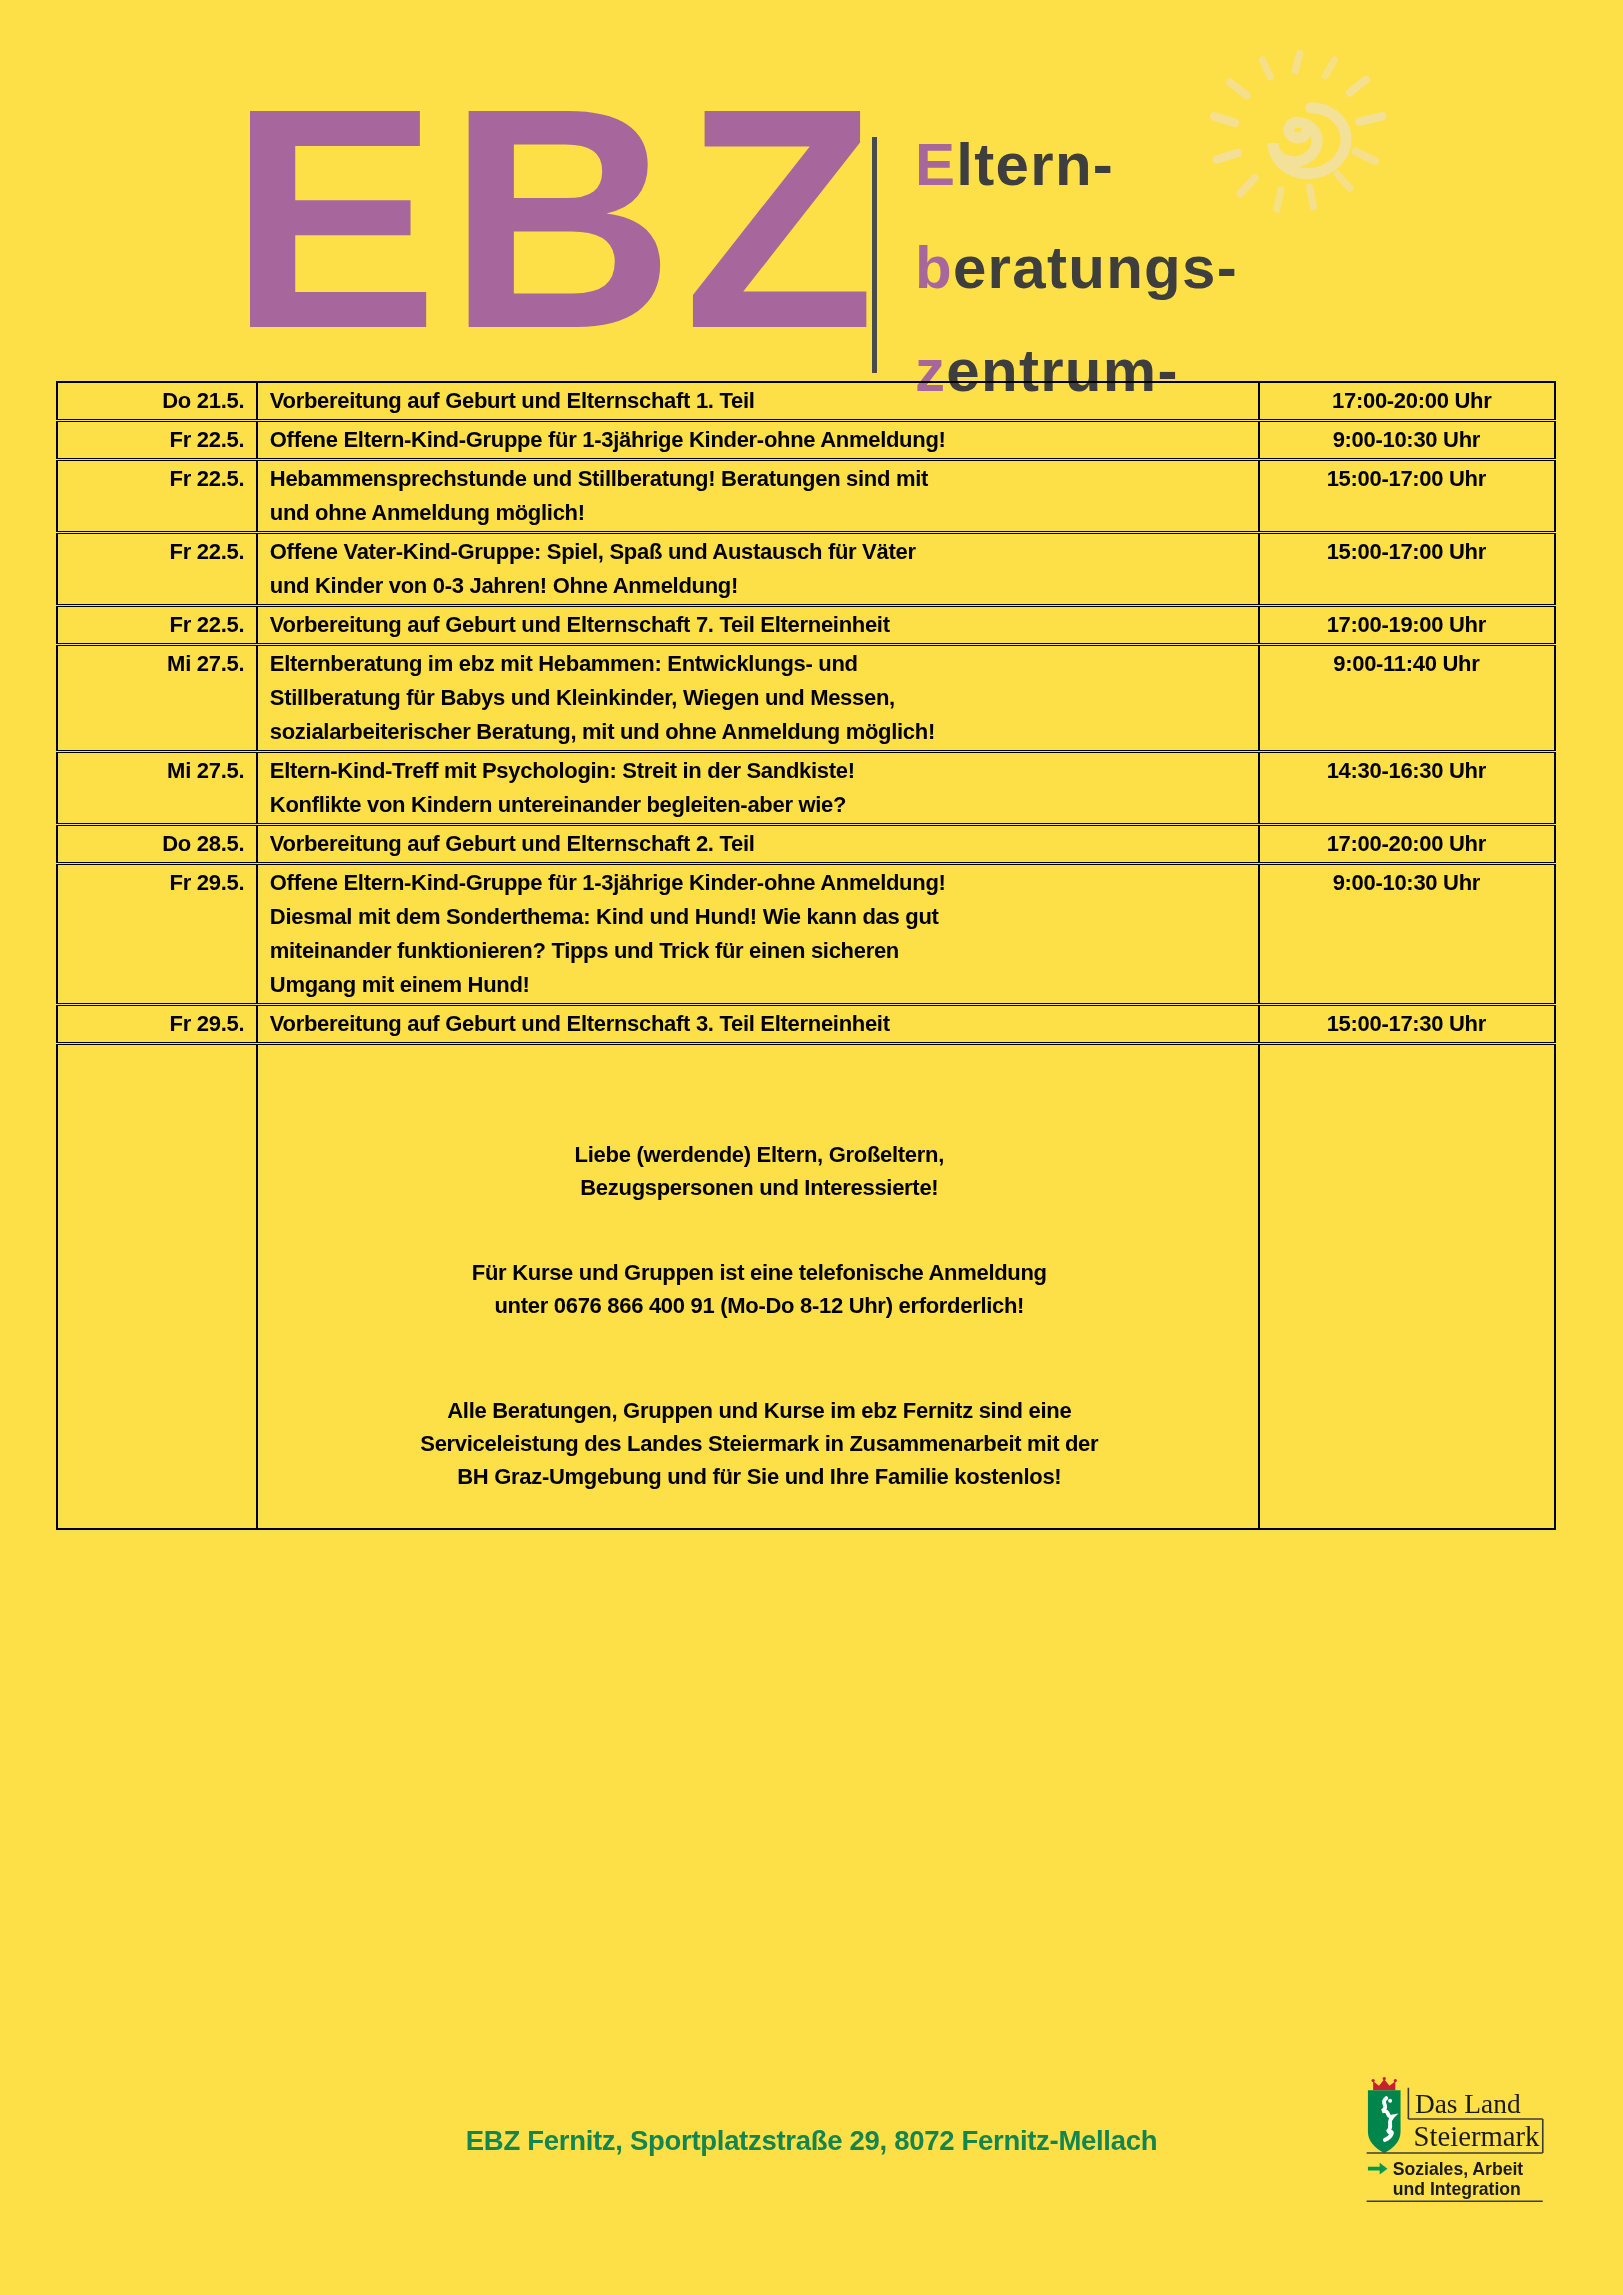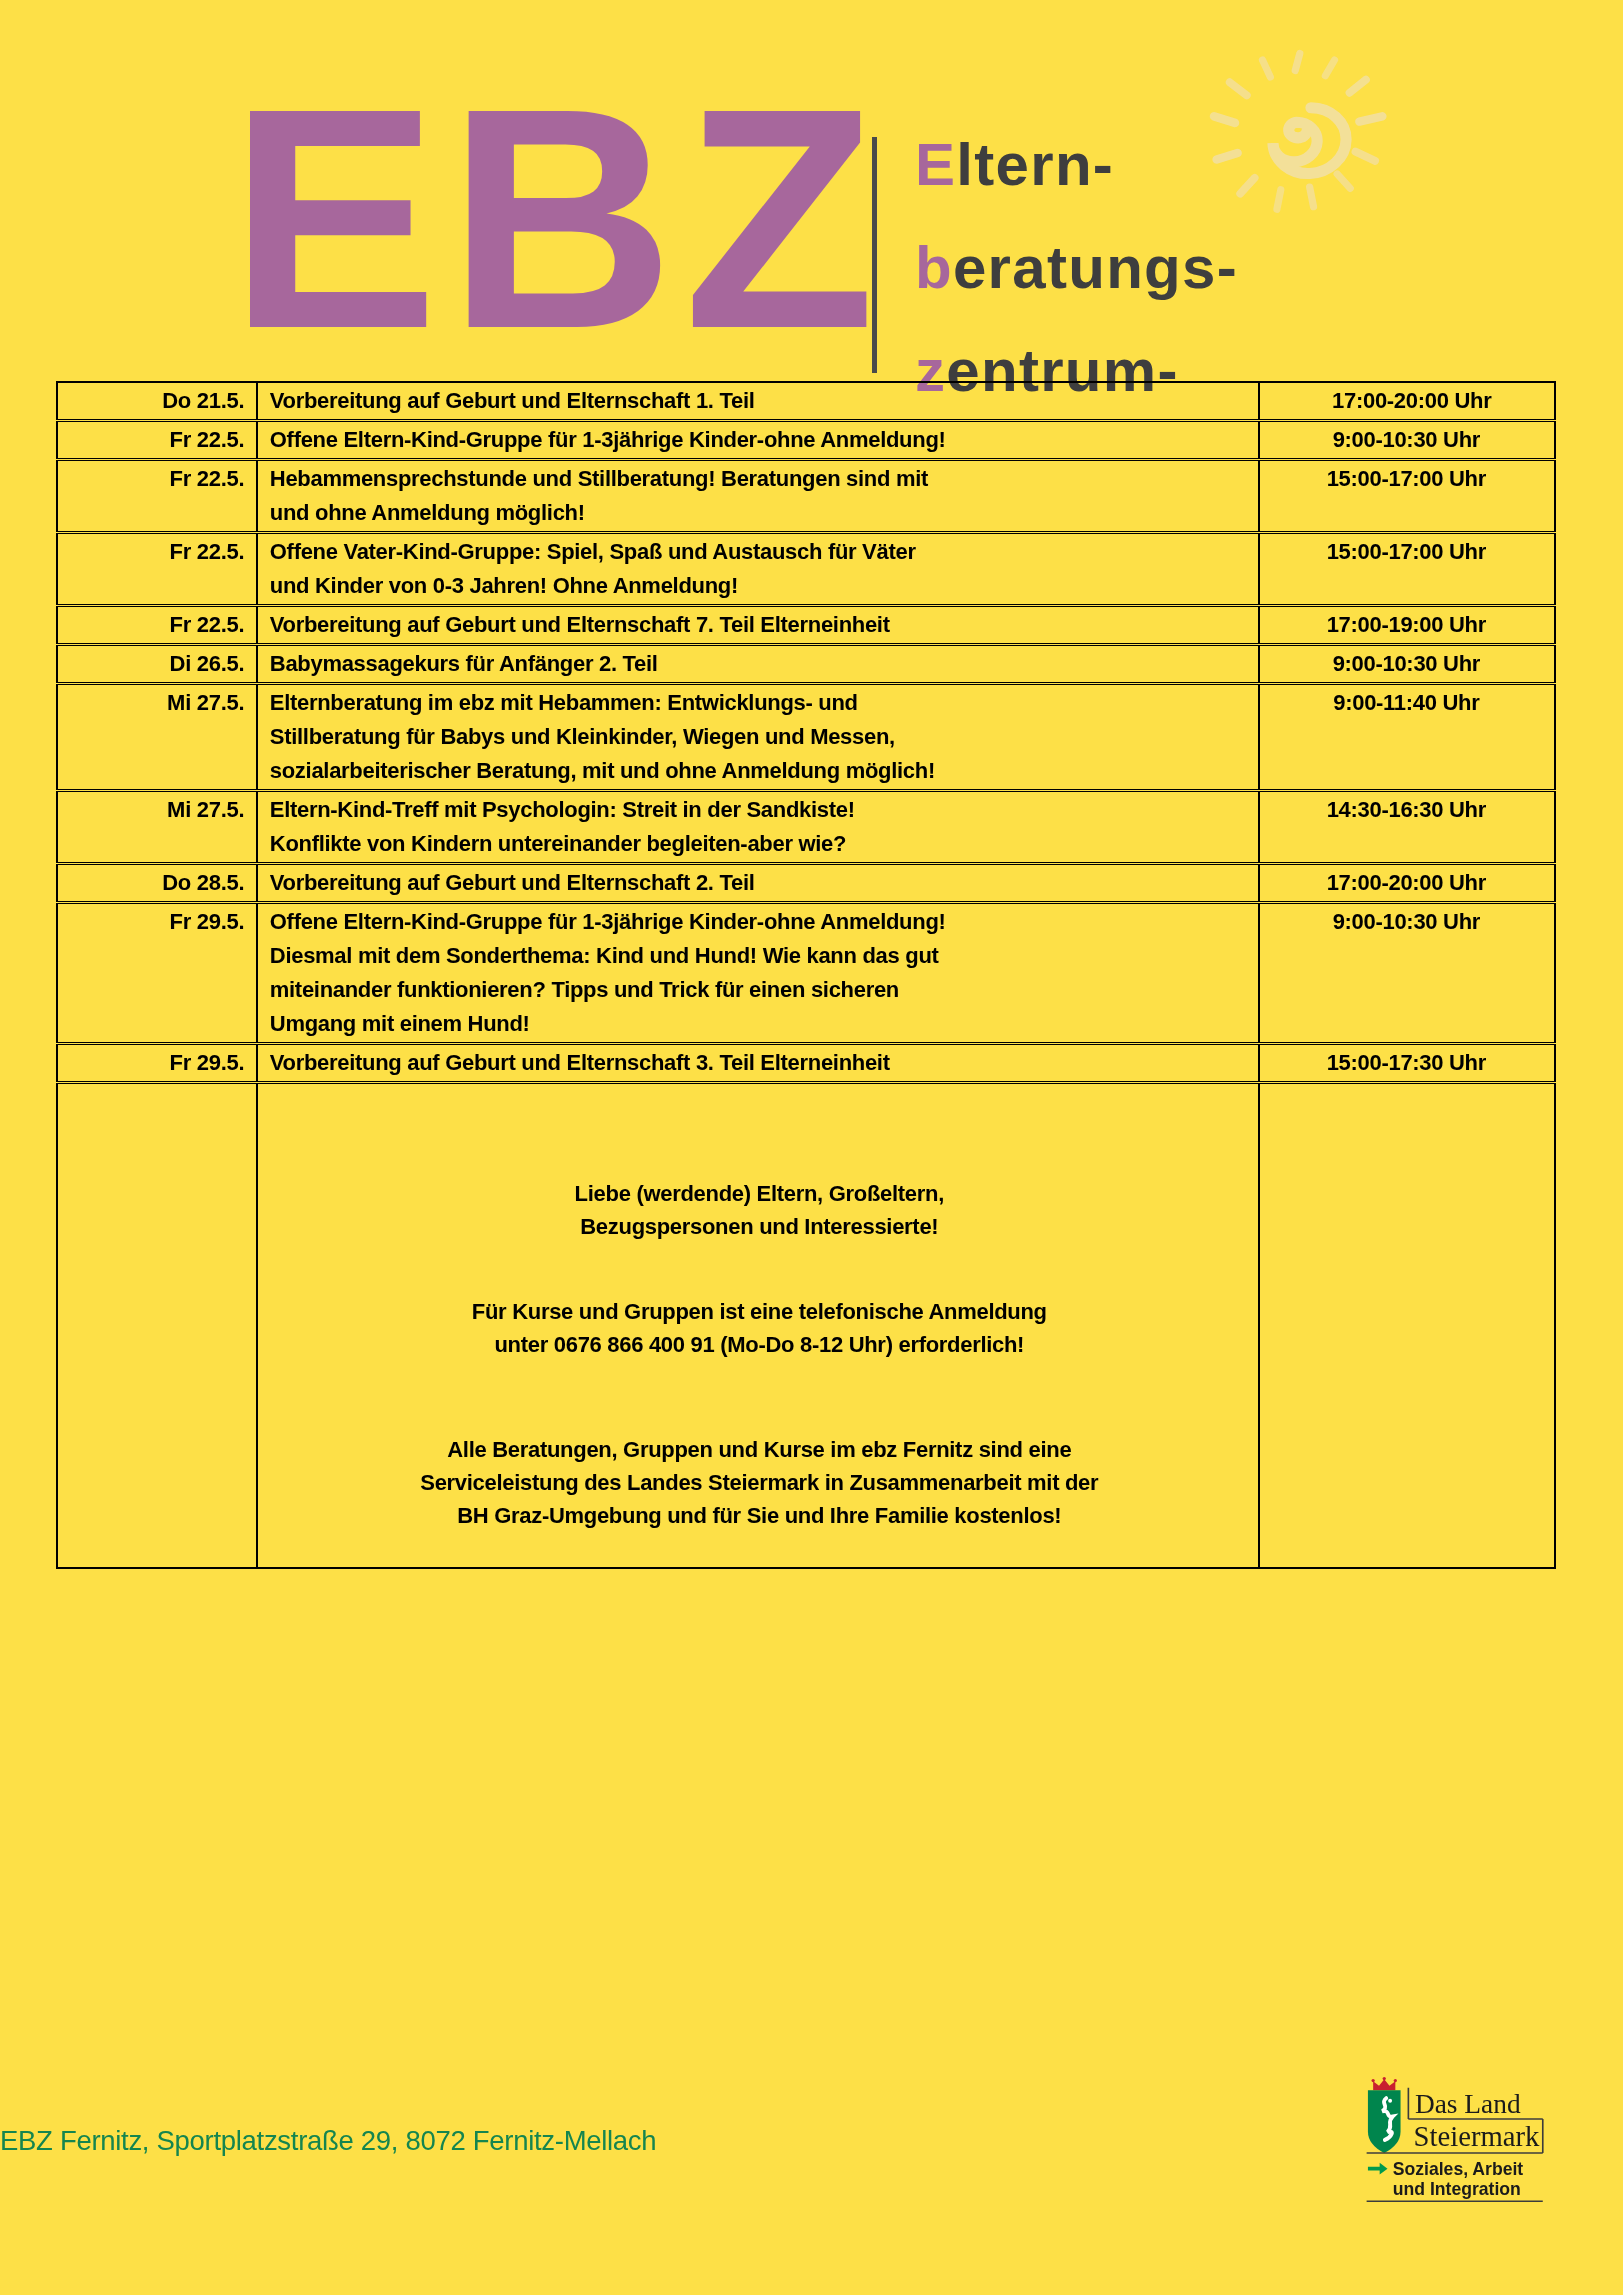--- a/index.html
+++ b/index.html
@@ -170,11 +170,6 @@
         <td class="c-time">17:00-19:00 Uhr</td>
       </tr>
       <tr>
-        <td class="c-date">Di 26.5.</td>
-        <td class="c-desc">Babymassagekurs für Anfänger 2. Teil</td>
-        <td class="c-time">9:00-10:30 Uhr</td>
-      </tr>
-      <tr>
         <td class="c-date">Mi 27.5.</td>
         <td class="c-desc">Elternberatung im ebz mit Hebammen: Entwicklungs- und
 Stillberatung für Babys und Kleinkinder, Wiegen und Messen,

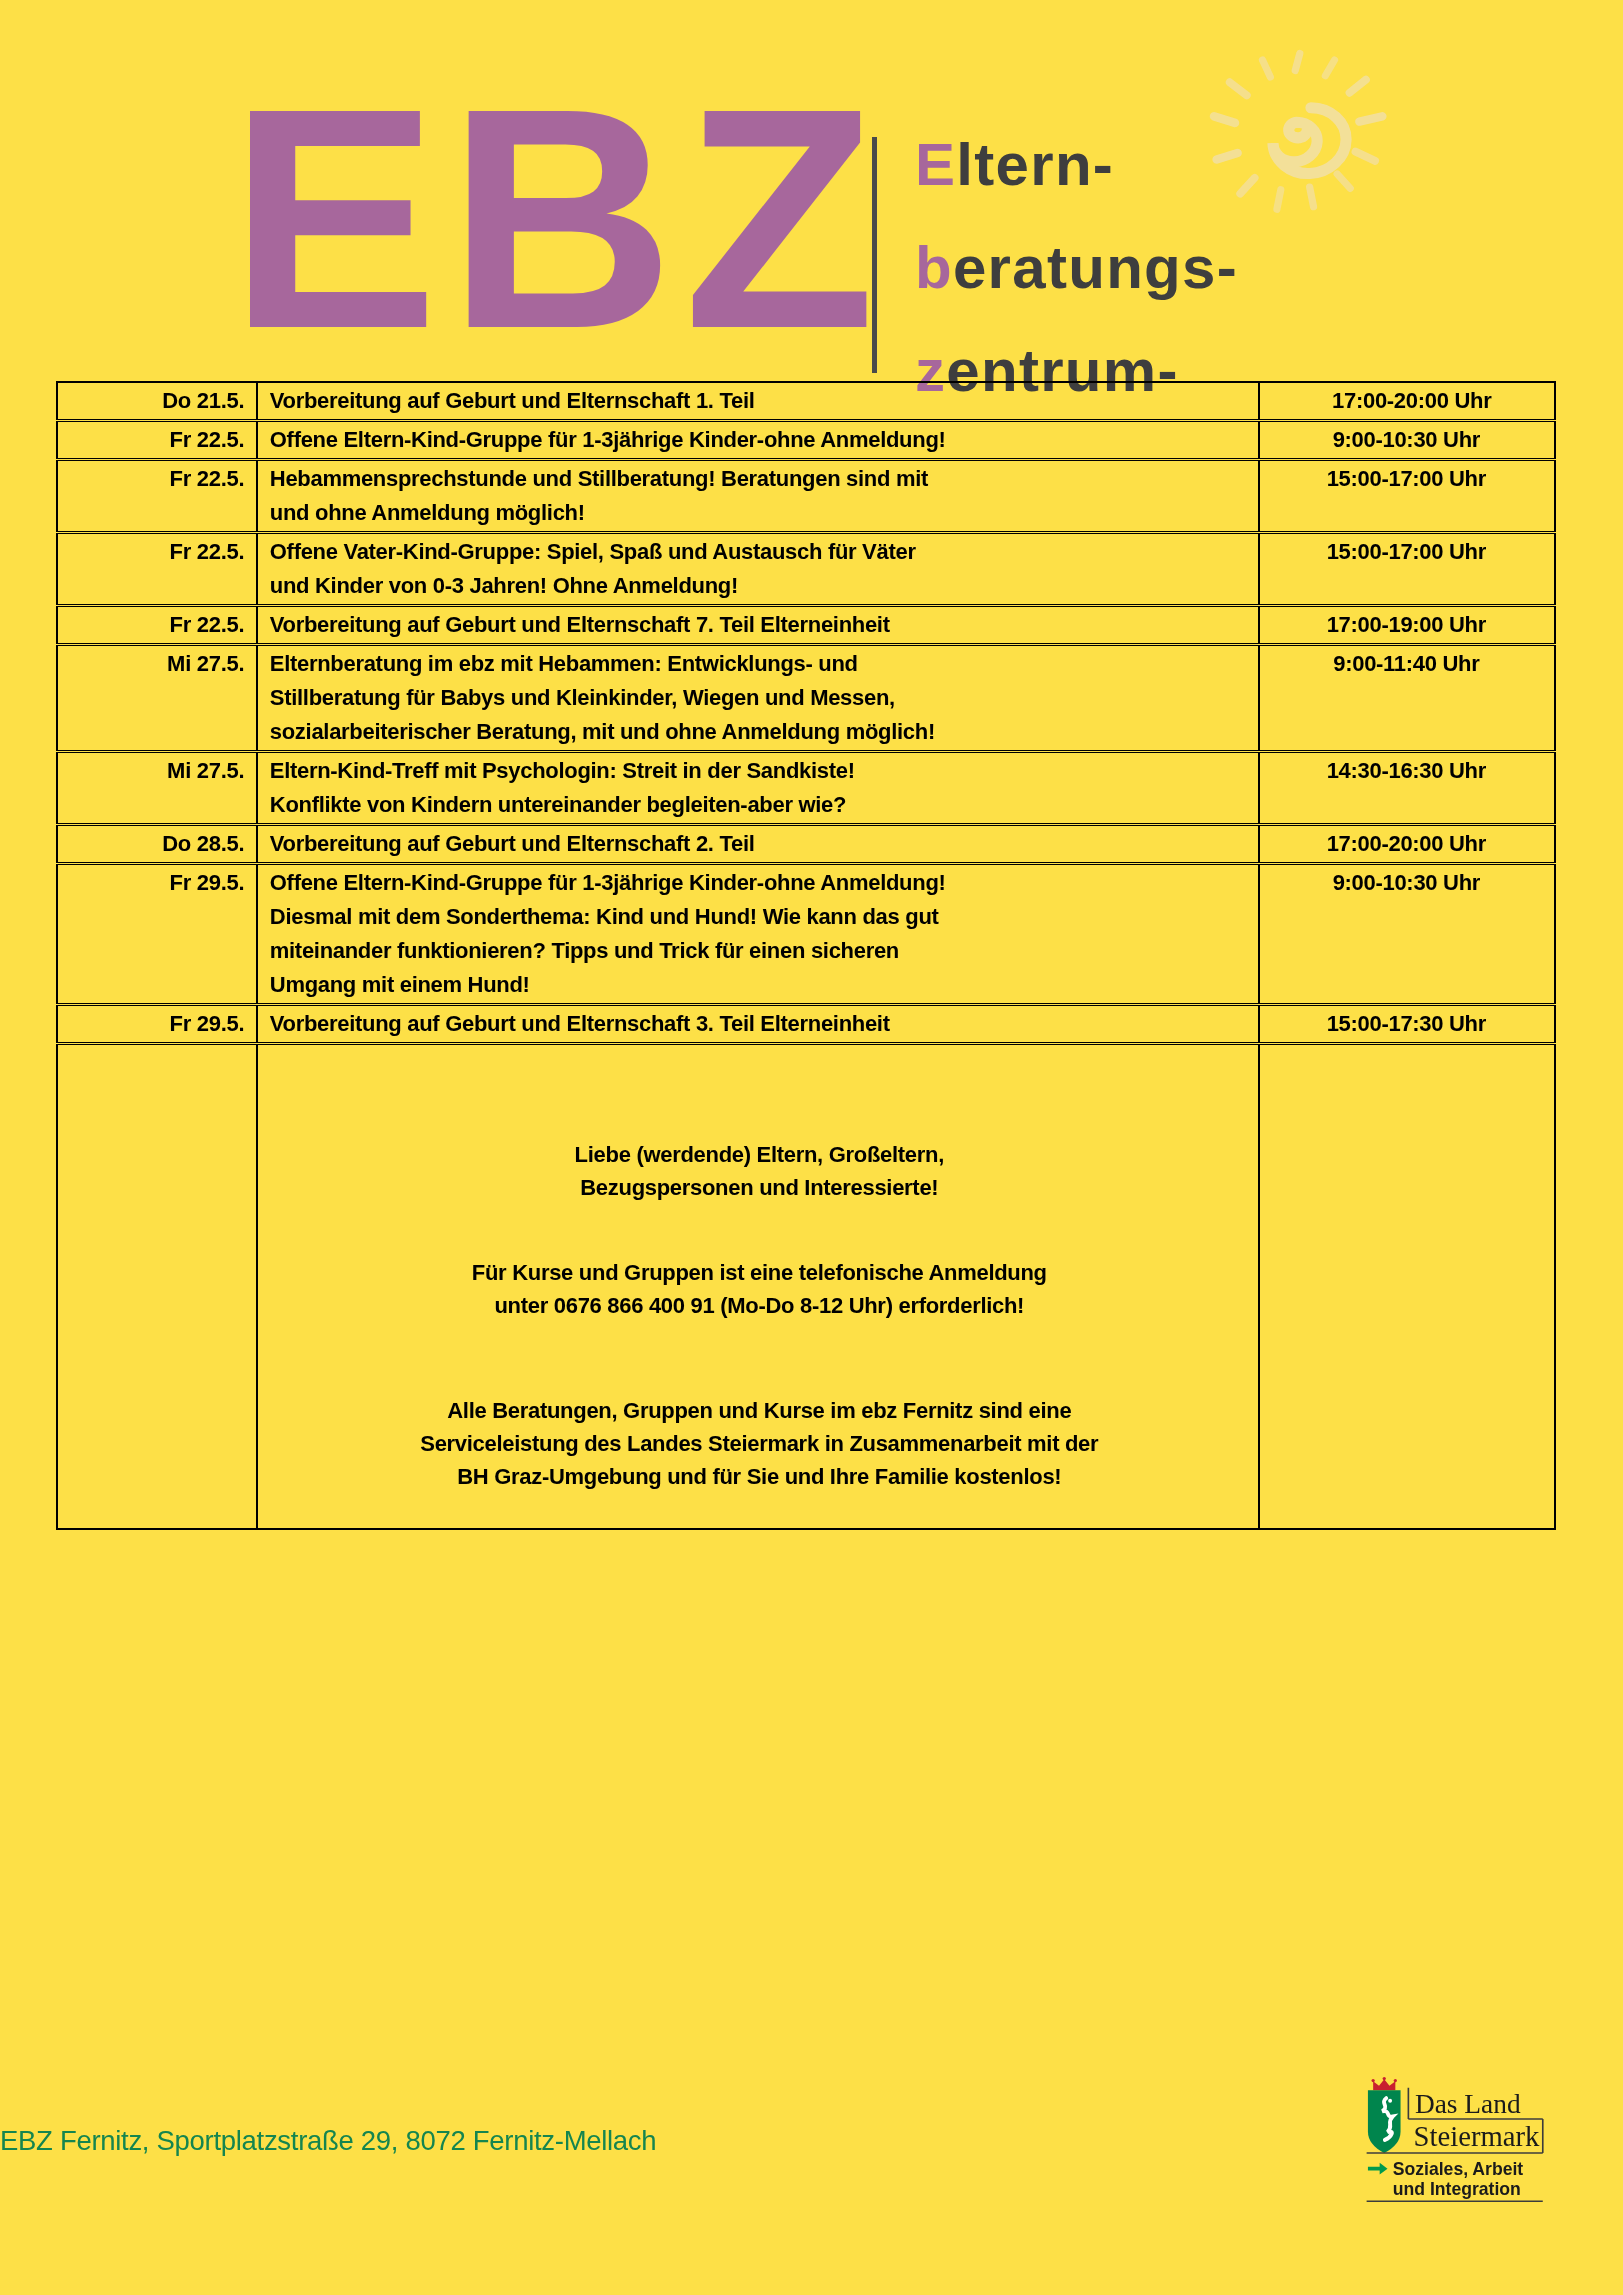--- a/index.html
+++ b/index.html
@@ -93,10 +93,12 @@
     left: 0;
     top: 2125px;
     width: 1623px;
+    text-align: center;
     font-size: 27.5px;
     line-height: 31px;
     color: #15854f;
     letter-spacing: -0.3px;
+    font-weight: bold;
   }
   .land-logo { position: absolute; left: 1361px; top: 2076px; }
 </style>

